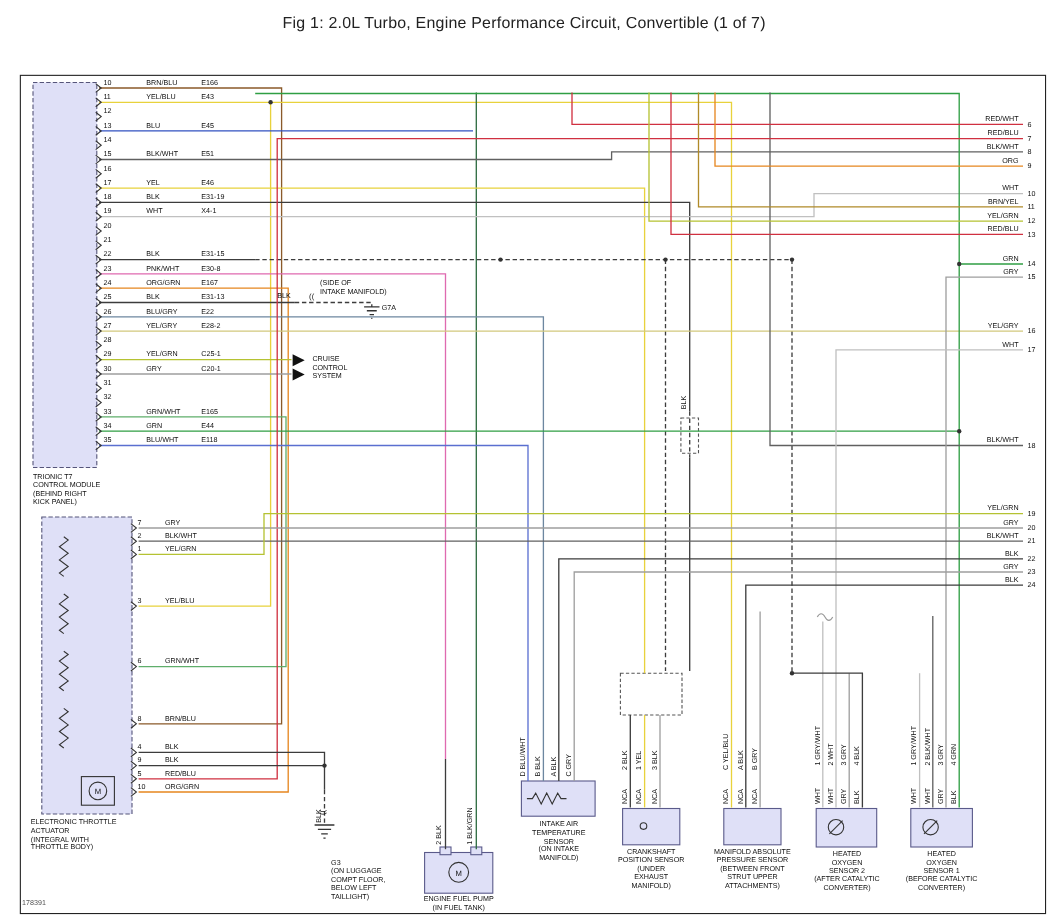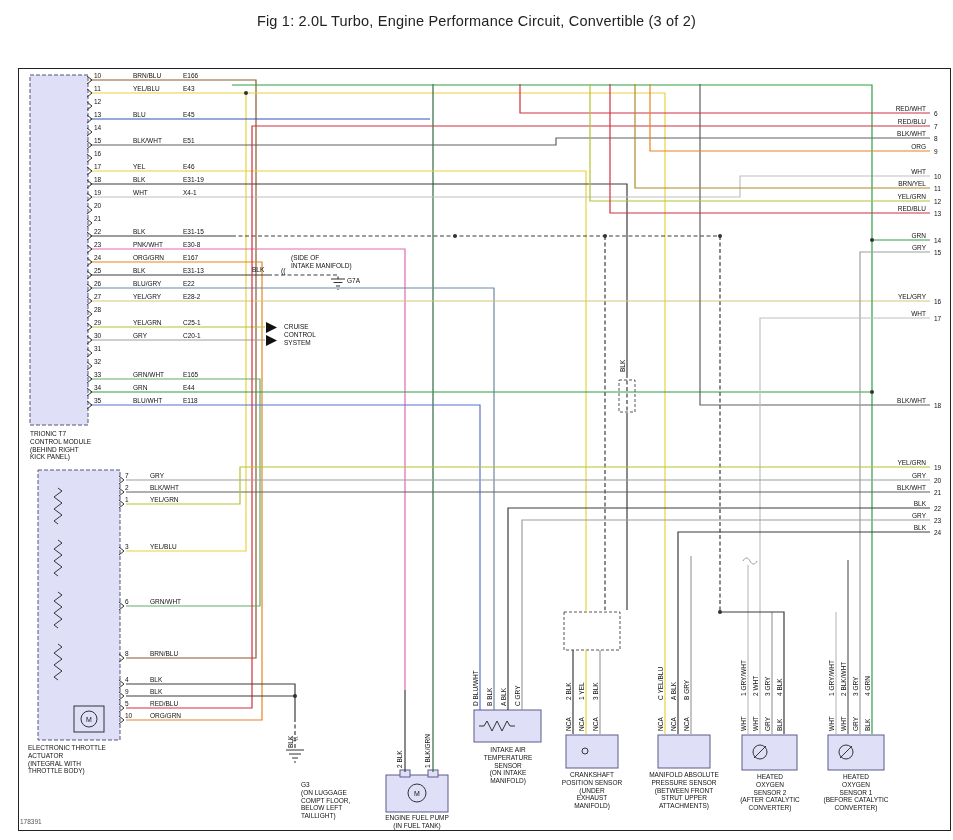--- a/index.html
+++ b/index.html
@@ -36,7 +36,7 @@
 <body>
 
 <div id="page">
-  <div id="title">Fig 1: 2.0L Turbo, Engine Performance Circuit, Convertible (3 of 2)</div>
+  <div id="title">Fig 1: 2.0L Turbo, Engine Performance Circuit, Convertible (1 of 7)</div>
   <div id="border"></div>
 
   <svg id="wires" width="953" height="840" viewBox="0 0 953 840">

